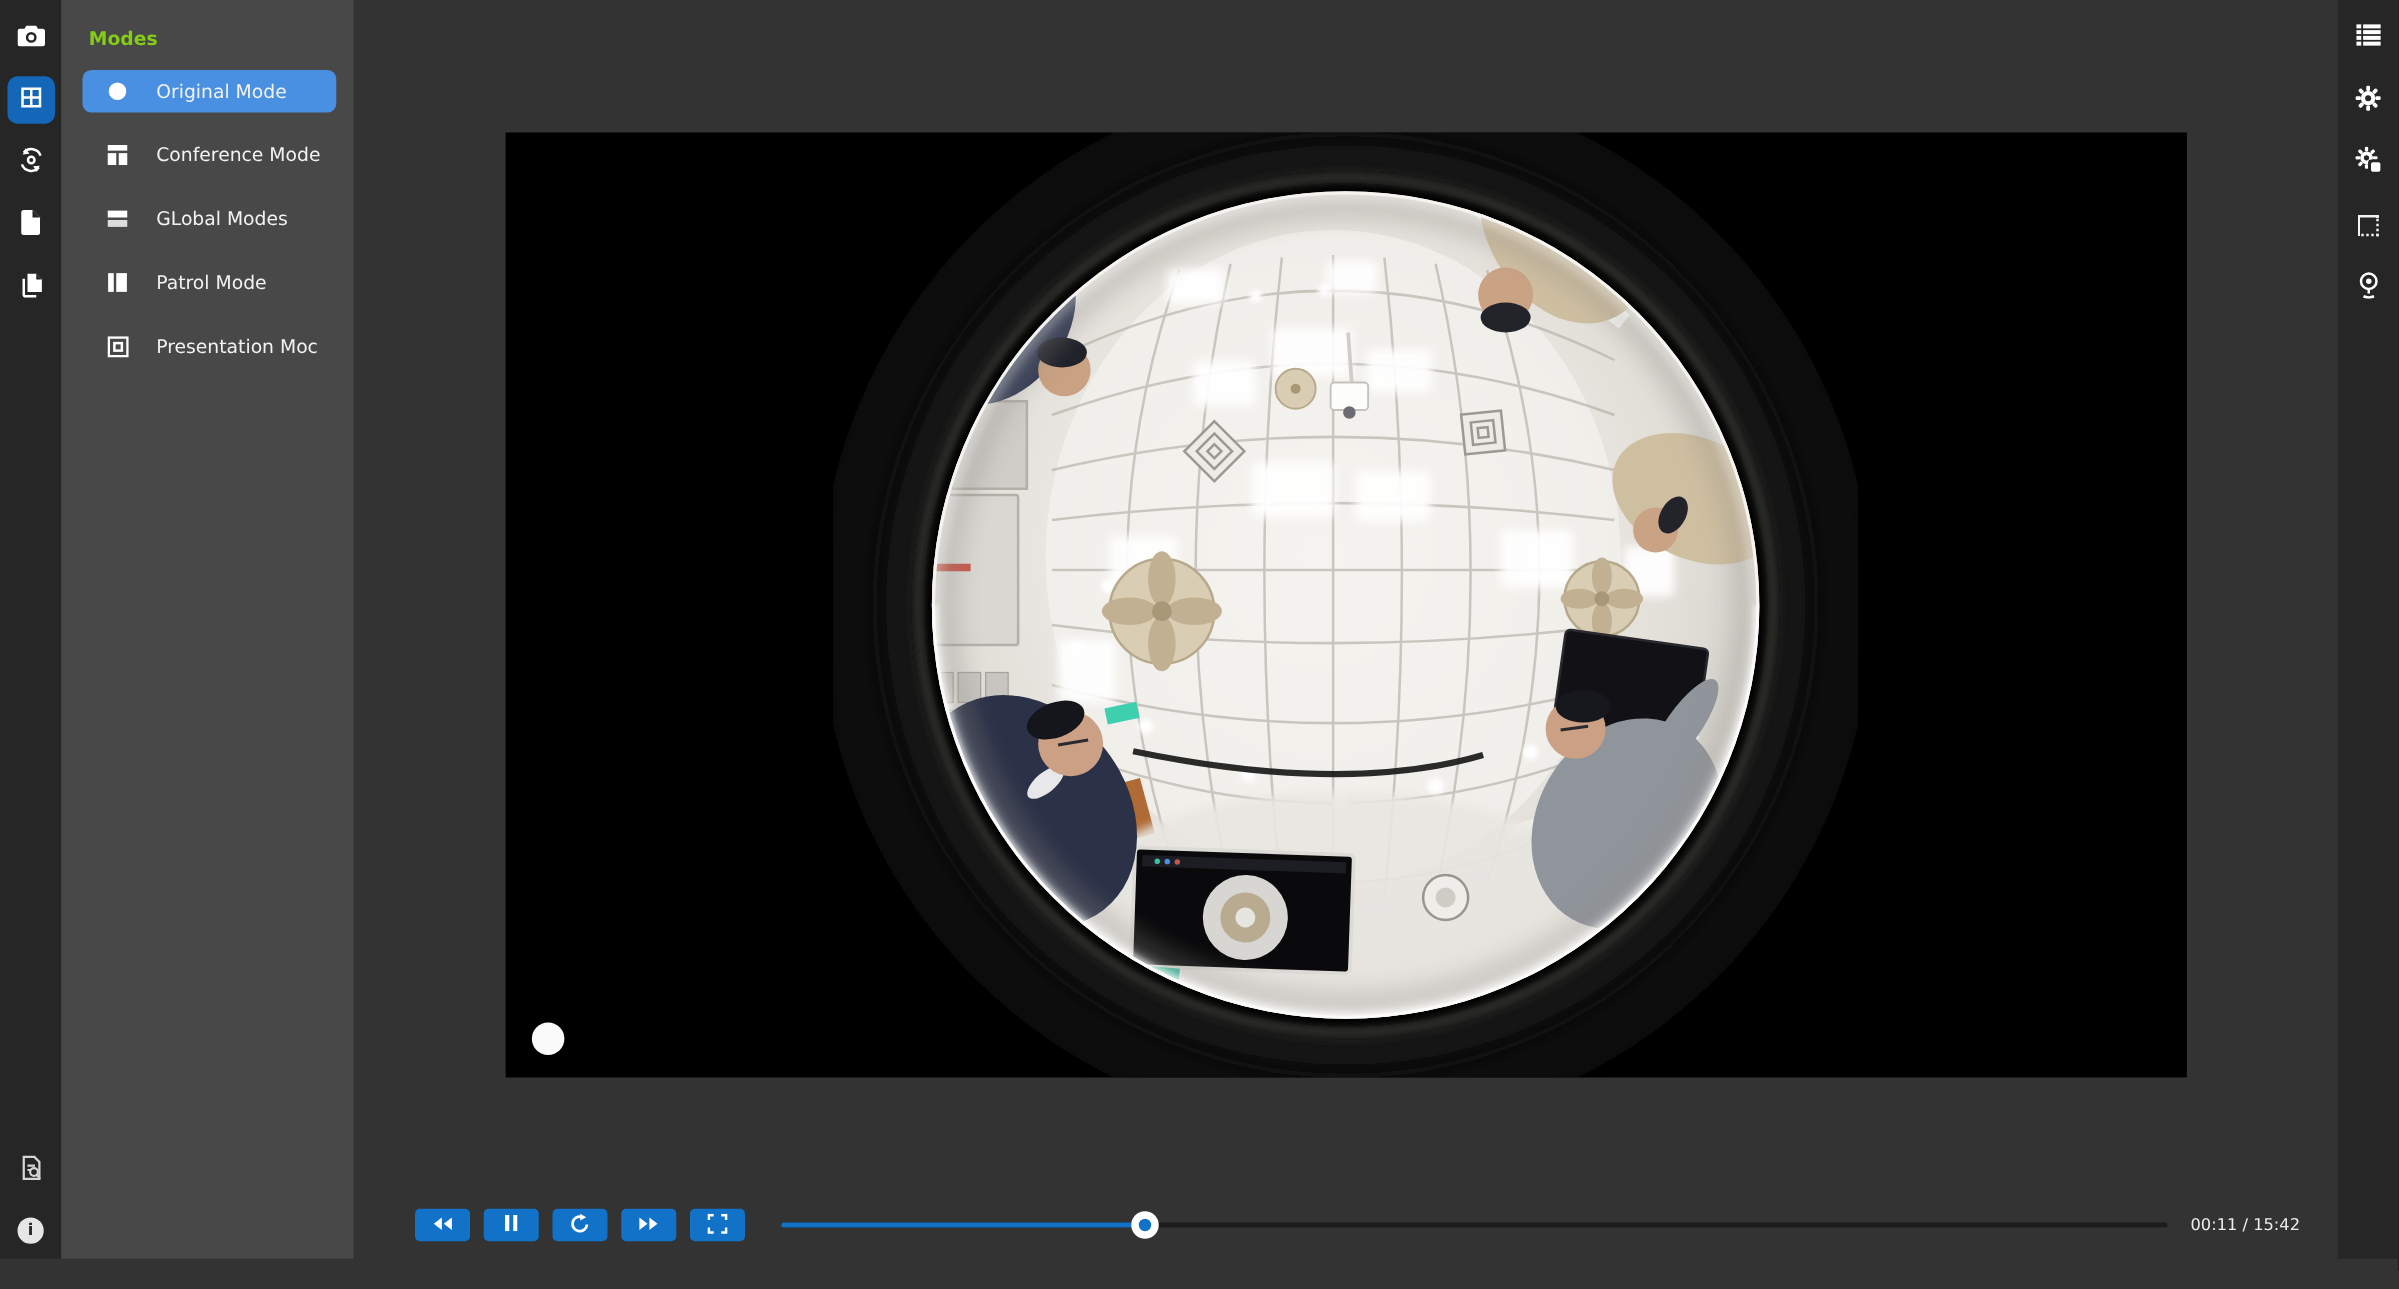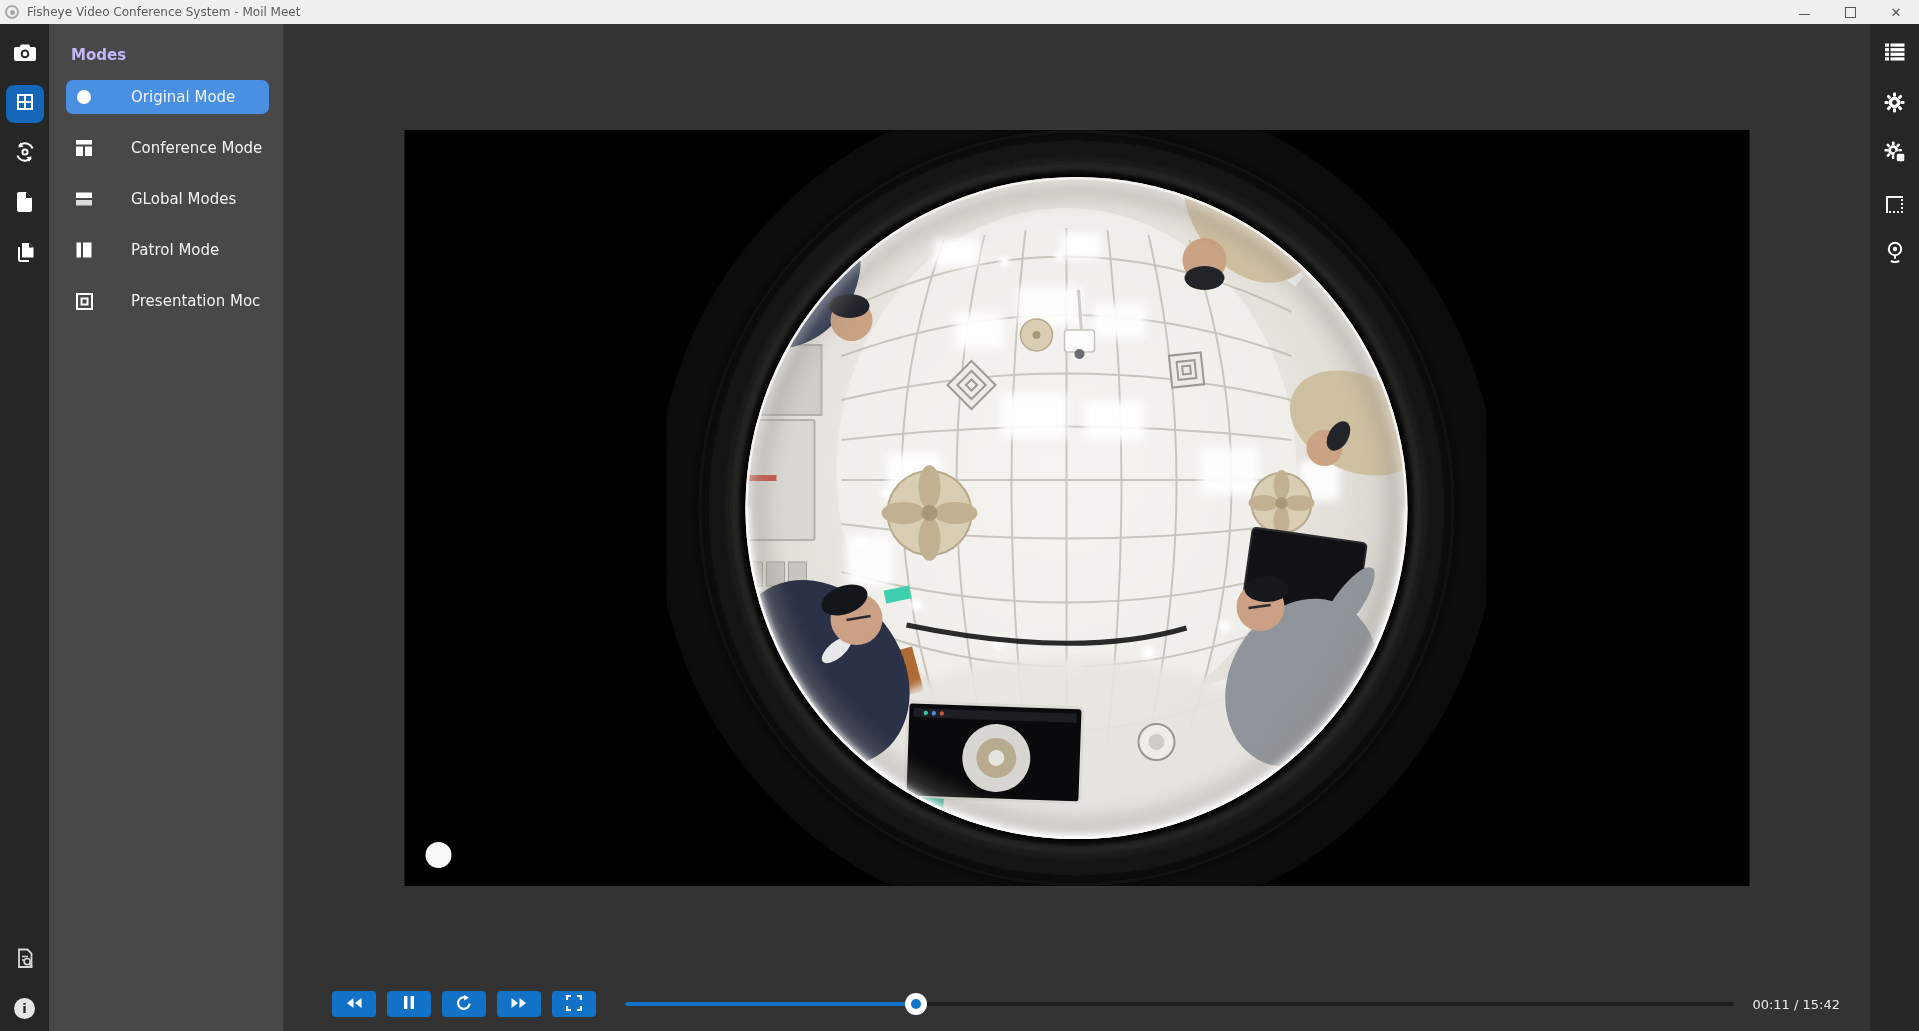--- a/index.html
+++ b/index.html
@@ -61,21 +61,6 @@
 
 <div class="screen">
 
-  <div class="titlebar">
-    <div class="app-logo"></div>
-    <span class="title-text">Fisheye Video Conference System - Moil Meet</span>
-    <div class="win-controls">
-      <div class="win-btn">
-          <span class="ic-min"></span>
-        </div>
-      <div class="win-btn">
-          <span class="ic-restore"></span>
-        </div>
-      <div class="win-btn">
-          <span class="ic-close">✕</span>
-        </div>
-    </div>
-  </div>
 
   <div class="app">
 

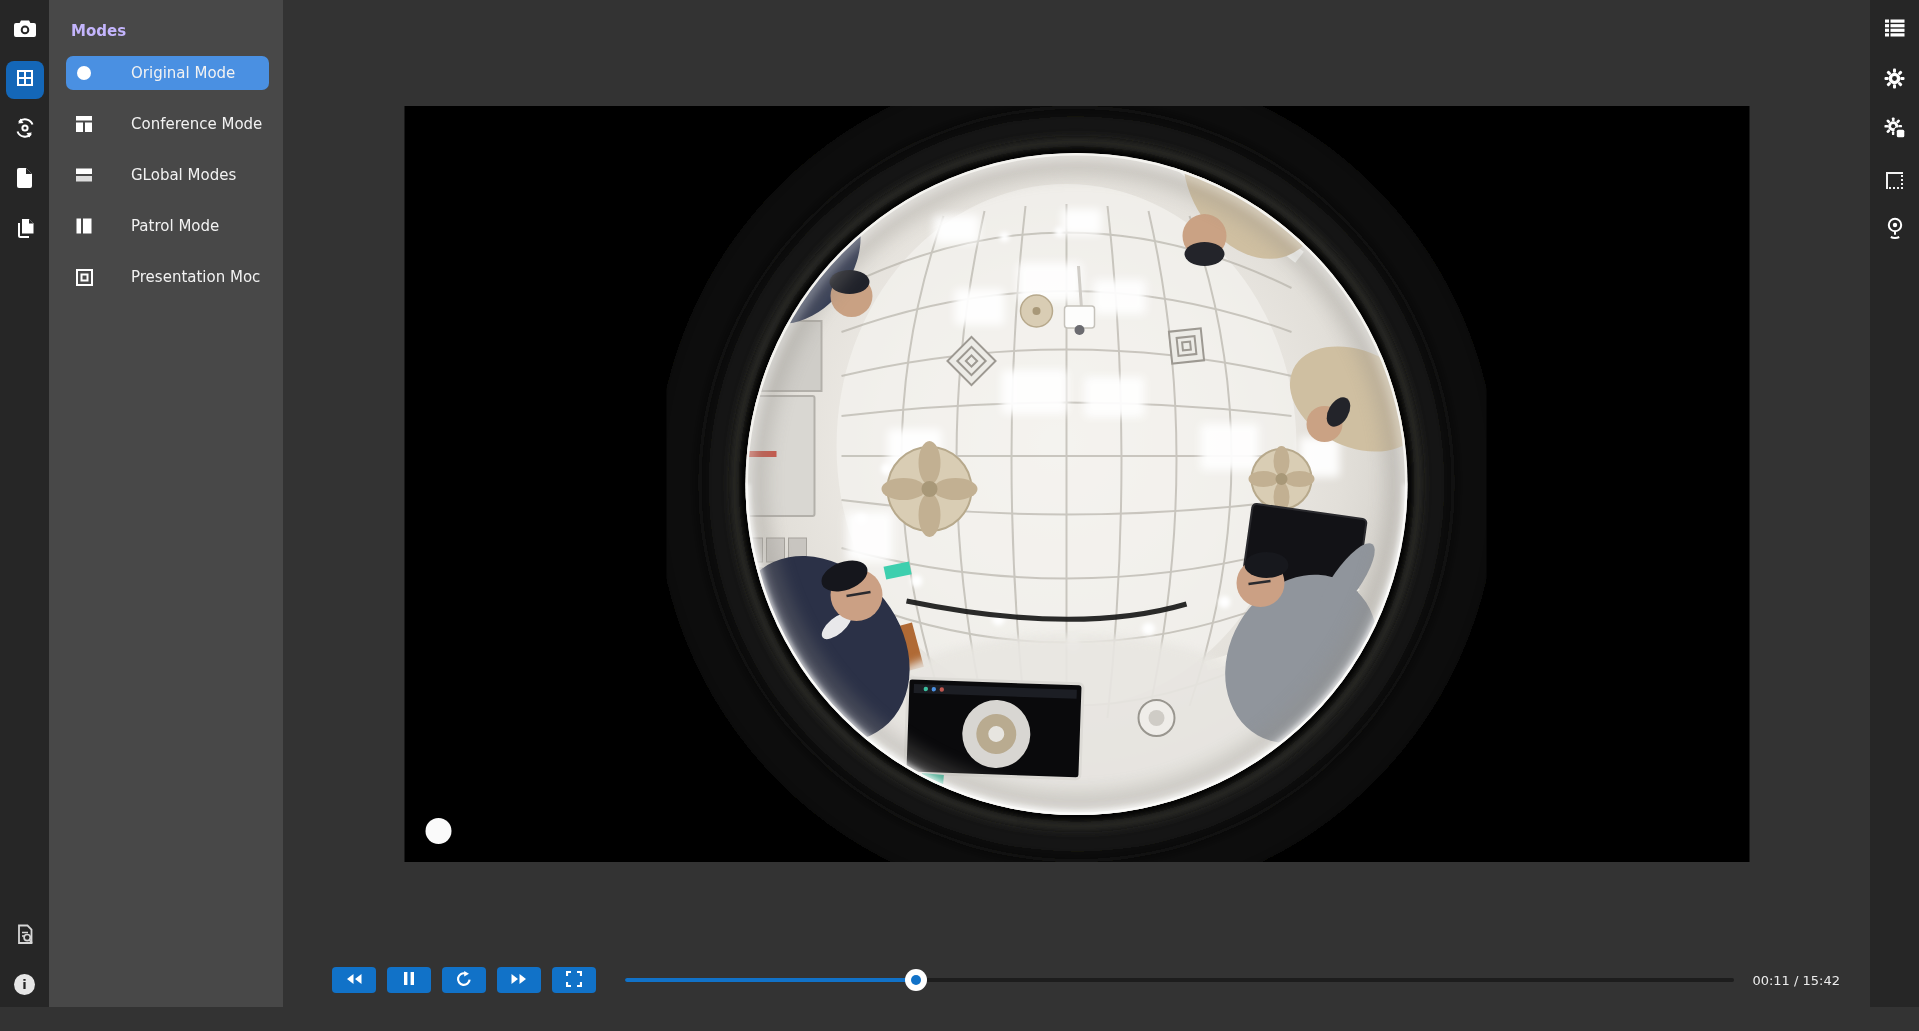--- a/index.html
+++ b/index.html
@@ -33,7 +33,7 @@
     border-right:2.4px dotted #f2f2f2;border-bottom:2.4px dotted #f2f2f2;}
   
   .modes-panel{width:234px;flex:0 0 234px;background:#484848;box-sizing:border-box;padding-top:23px;}
-  .modes-title{color:#c4b5fd;font-weight:bold;font-size:15px;margin-left:22px;line-height:16px;}
+  .modes-title{color:#84cc16;font-weight:bold;font-size:15px;margin-left:22px;line-height:16px;}
   .mode-item{display:flex;align-items:center;height:34px;margin:17px 14px 0 17px;border-radius:7px;
     color:#f2f2f2;font-size:15px;cursor:pointer;padding-left:9px;box-sizing:border-box;gap:16px;}
   .mode-item.selected{background:#4a90e2;}

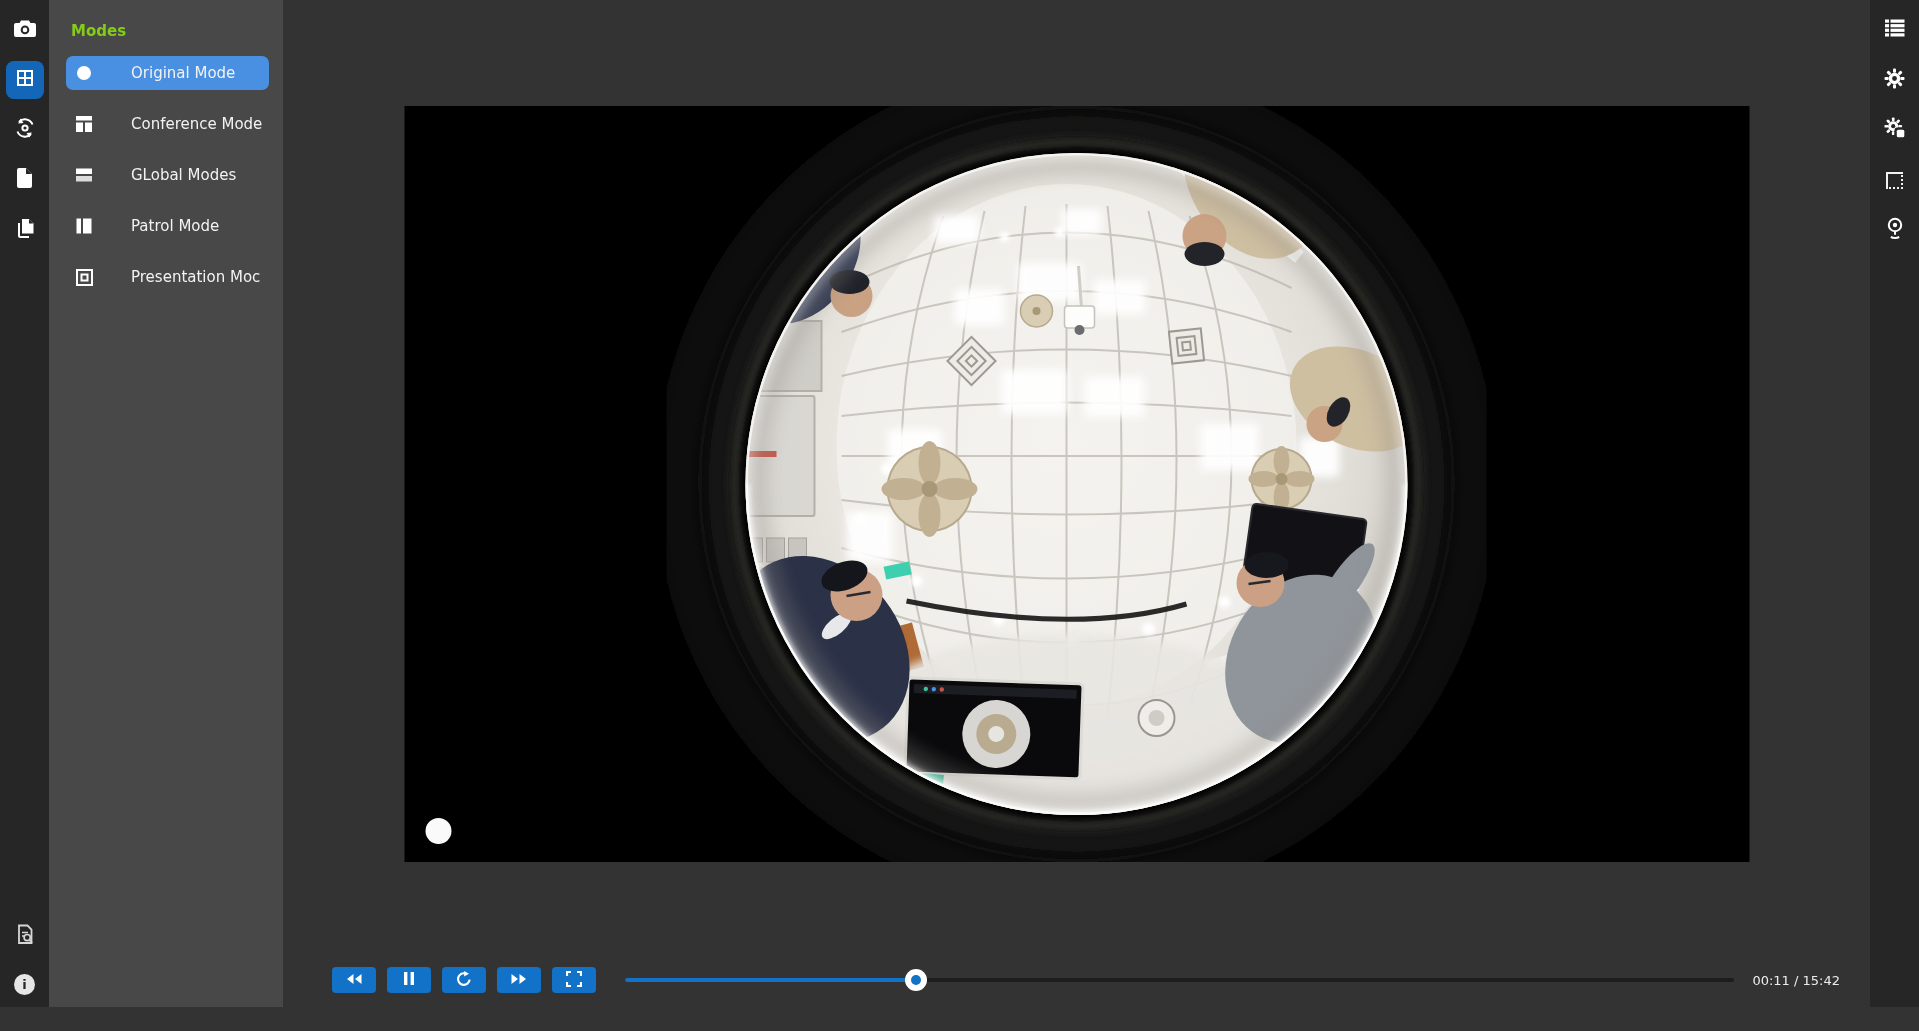--- a/index.html
+++ b/index.html
@@ -35,7 +35,7 @@
   .modes-panel{width:234px;flex:0 0 234px;background:#484848;box-sizing:border-box;padding-top:23px;}
   .modes-title{color:#84cc16;font-weight:bold;font-size:15px;margin-left:22px;line-height:16px;}
   .mode-item{display:flex;align-items:center;height:34px;margin:17px 14px 0 17px;border-radius:7px;
-    color:#f2f2f2;font-size:15px;cursor:pointer;padding-left:9px;box-sizing:border-box;gap:16px;}
+    color:#f2f2f2;font-size:15px;cursor:pointer;padding-left:19px;box-sizing:border-box;}
   .mode-item.selected{background:#4a90e2;}
   .mi-icon{width:18px;height:18px;margin-right:22px;display:flex;align-items:center;justify-content:center;flex:0 0 18px;}
   

